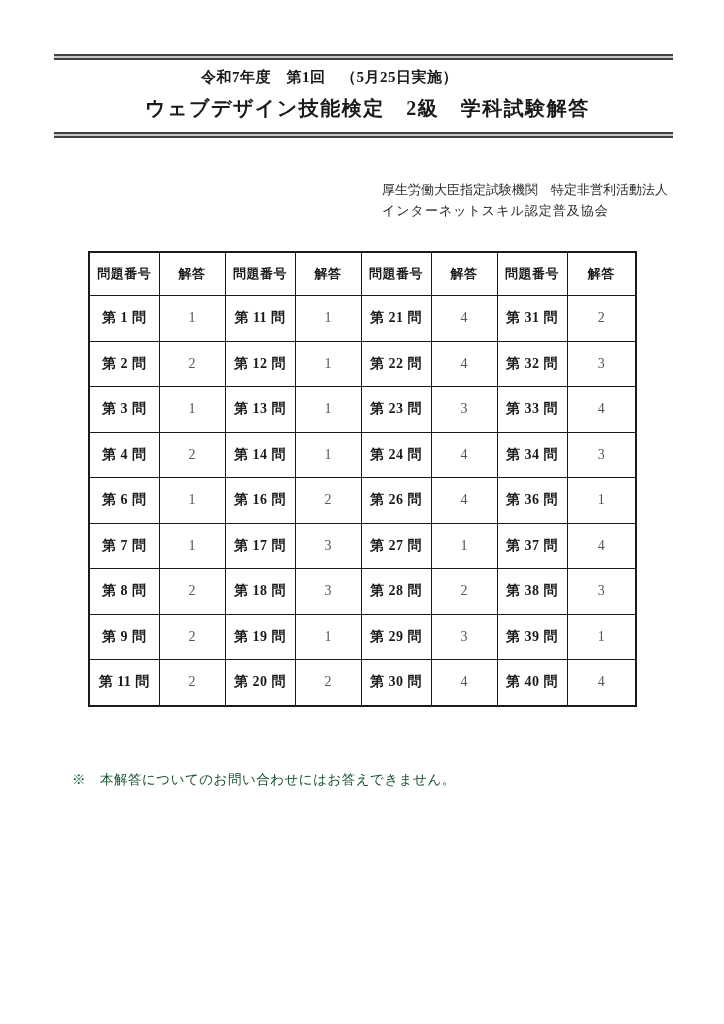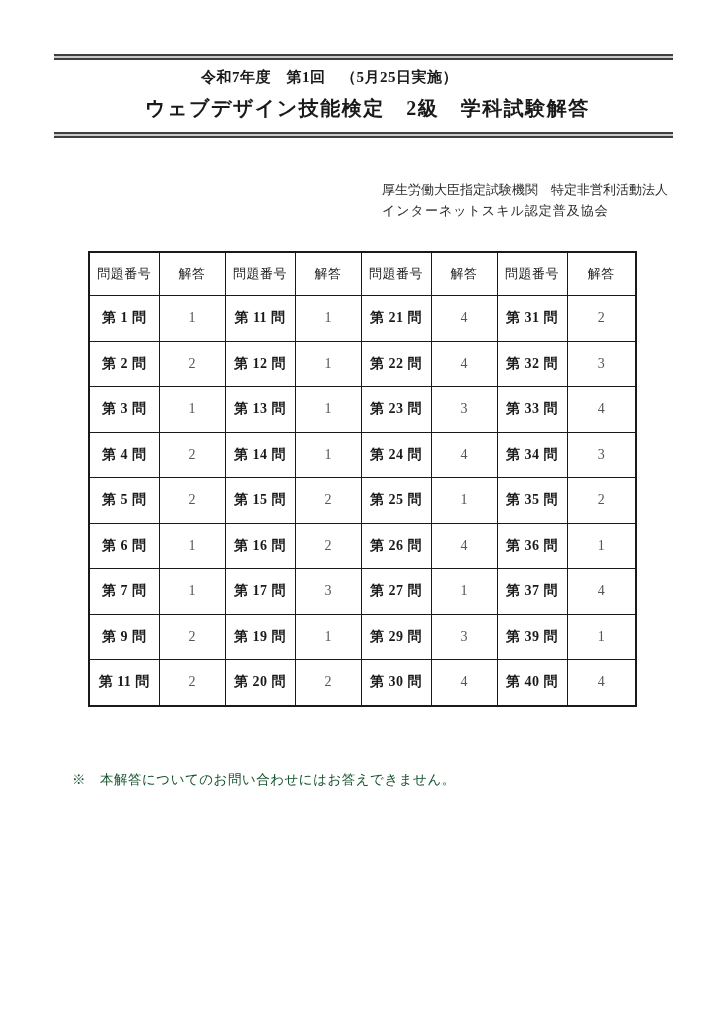--- a/index.html
+++ b/index.html
@@ -55,7 +55,7 @@
     padding:0;overflow:hidden;
   }
   table.answers th{
-    height:42px;font-size:13px;font-weight:normal;letter-spacing:0.5px;
+    height:42px;font-size:13px;font-weight:bold;letter-spacing:0.5px;
   }
   td.cell-q{
     height:44.5px;font-size:14px;font-weight:bold;letter-spacing:0.5px;

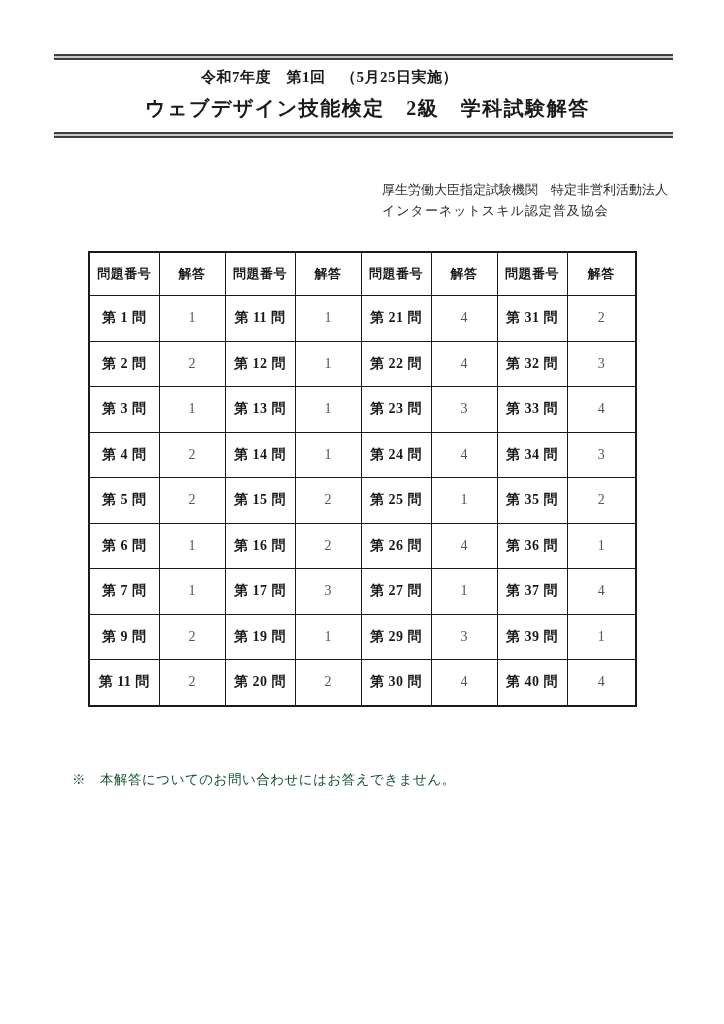--- a/index.html
+++ b/index.html
@@ -153,16 +153,6 @@
           <td class="cell-ans">3</td>
         </tr>
         <tr>
-          <td class="cell-q">第 5 問</td>
-          <td class="cell-ans">2</td>
-          <td class="cell-q">第 15 問</td>
-          <td class="cell-ans">2</td>
-          <td class="cell-q">第 25 問</td>
-          <td class="cell-ans">1</td>
-          <td class="cell-q">第 35 問</td>
-          <td class="cell-ans">2</td>
-        </tr>
-        <tr>
           <td class="cell-q">第 6 問</td>
           <td class="cell-ans">1</td>
           <td class="cell-q">第 16 問</td>

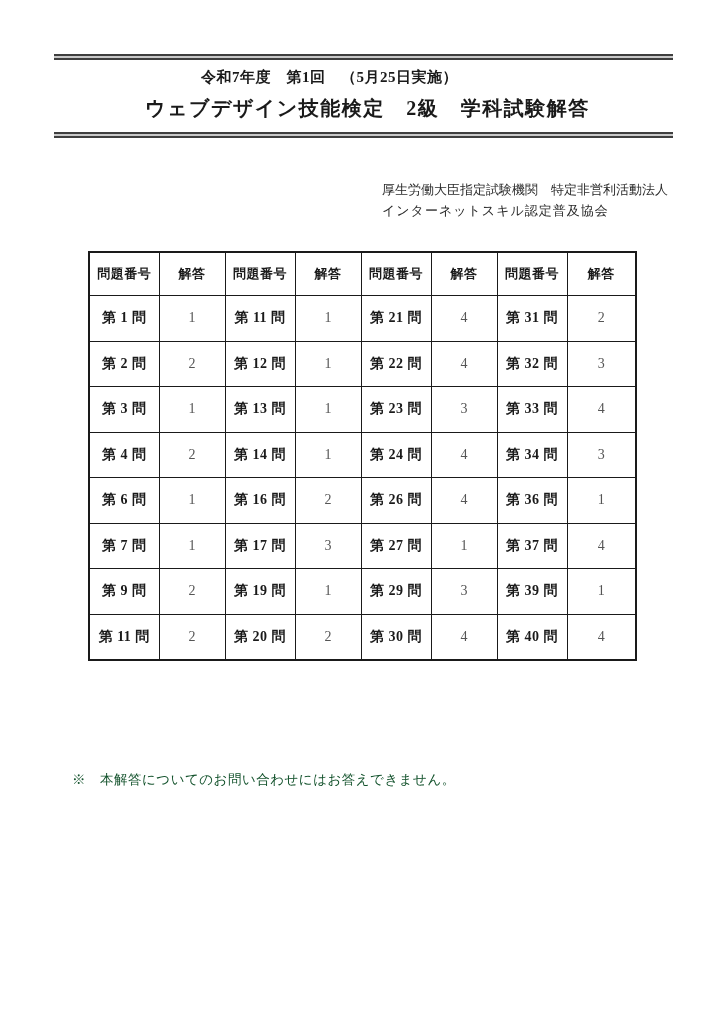--- a/index.html
+++ b/index.html
@@ -173,6 +173,16 @@
           <td class="cell-ans">4</td>
         </tr>
         <tr>
+          <td class="cell-q">第 8 問</td>
+          <td class="cell-ans">2</td>
+          <td class="cell-q">第 18 問</td>
+          <td class="cell-ans">3</td>
+          <td class="cell-q">第 28 問</td>
+          <td class="cell-ans">2</td>
+          <td class="cell-q">第 38 問</td>
+          <td class="cell-ans">3</td>
+        </tr>
+        <tr>
           <td class="cell-q">第 9 問</td>
           <td class="cell-ans">2</td>
           <td class="cell-q">第 19 問</td>

